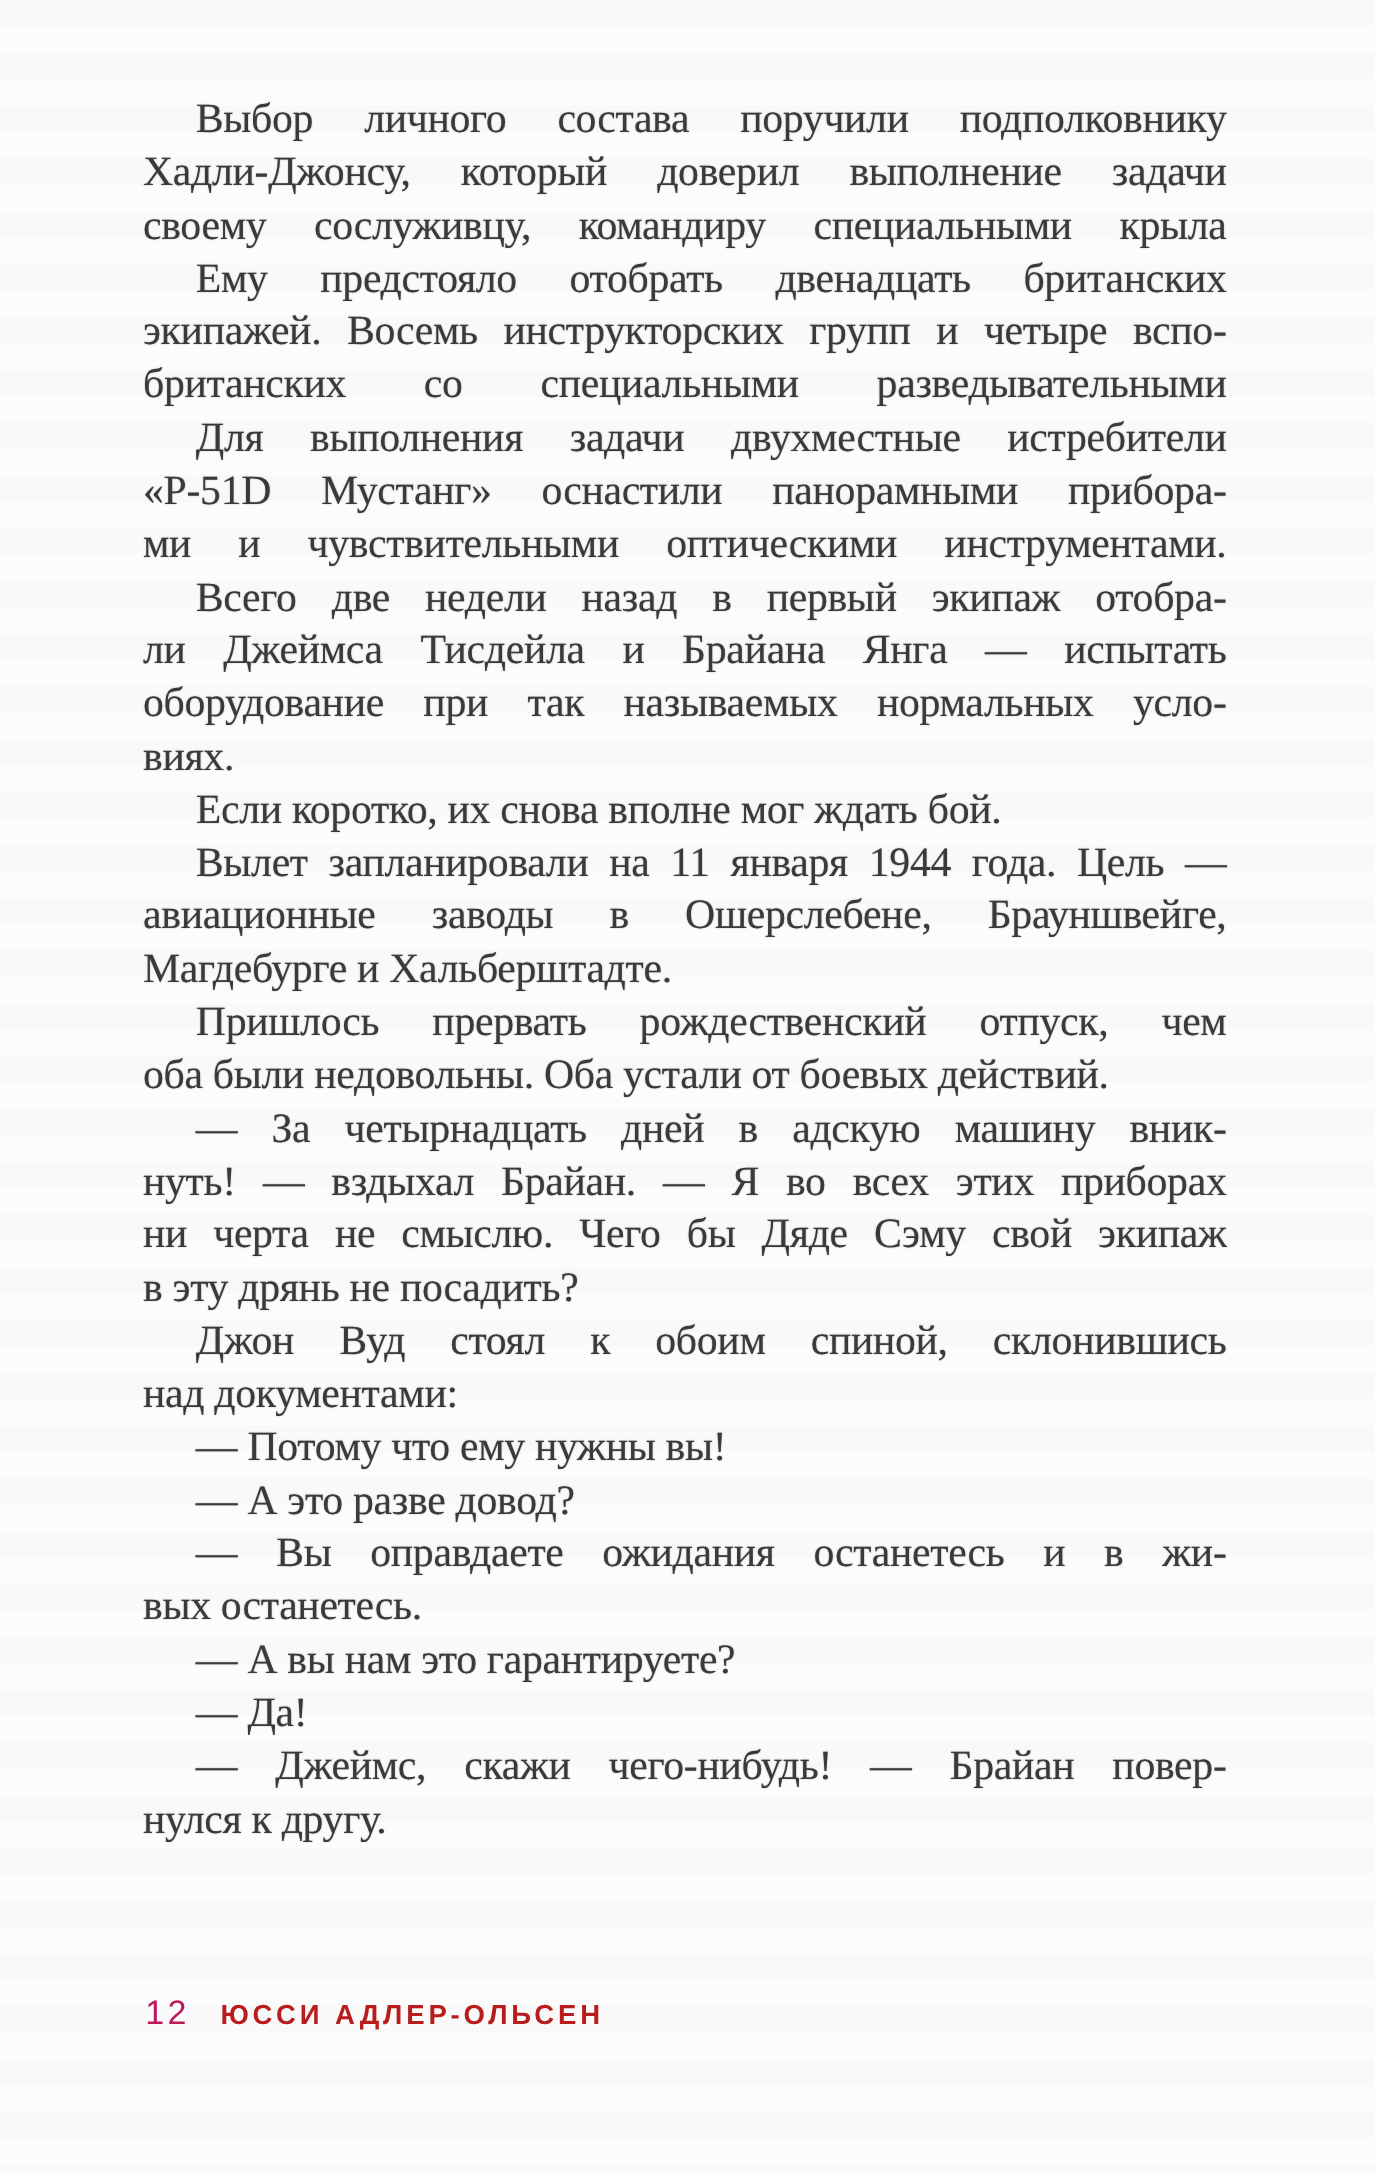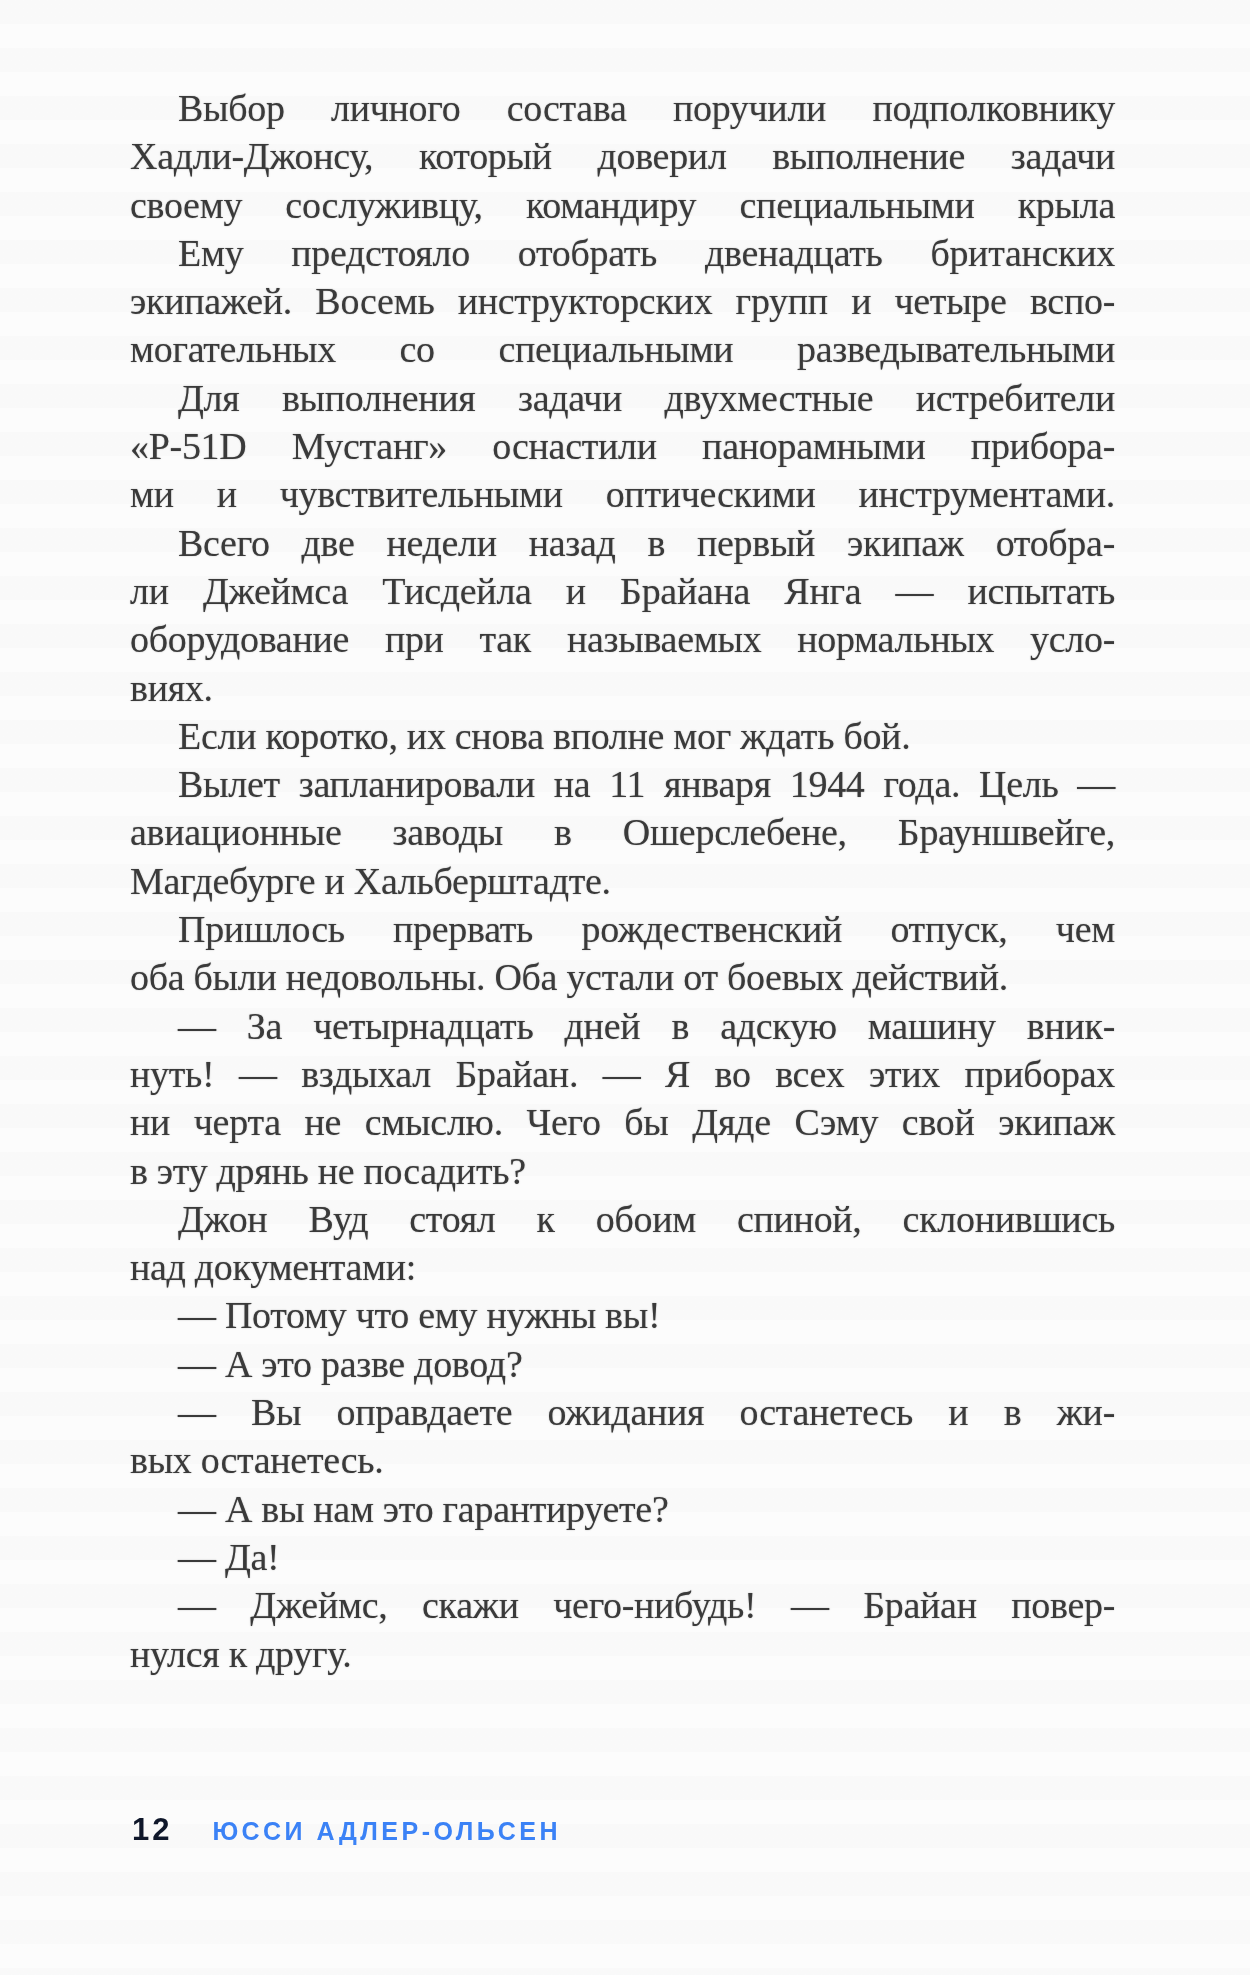--- a/index.html
+++ b/index.html
@@ -78,7 +78,7 @@
       <div class="paragraph">
         <div class="line first">Ему предстояло отобрать двенадцать британских</div>
         <div class="line">экипажей. Восемь инструкторских групп и четыре вспо-</div>
-        <div class="line">могательных со специальными разведывательными</div>
+        <div class="line">британских со специальными разведывательными</div>
       </div>
       <div class="paragraph">
         <div class="line first">Для выполнения задачи двухместные истребители</div>

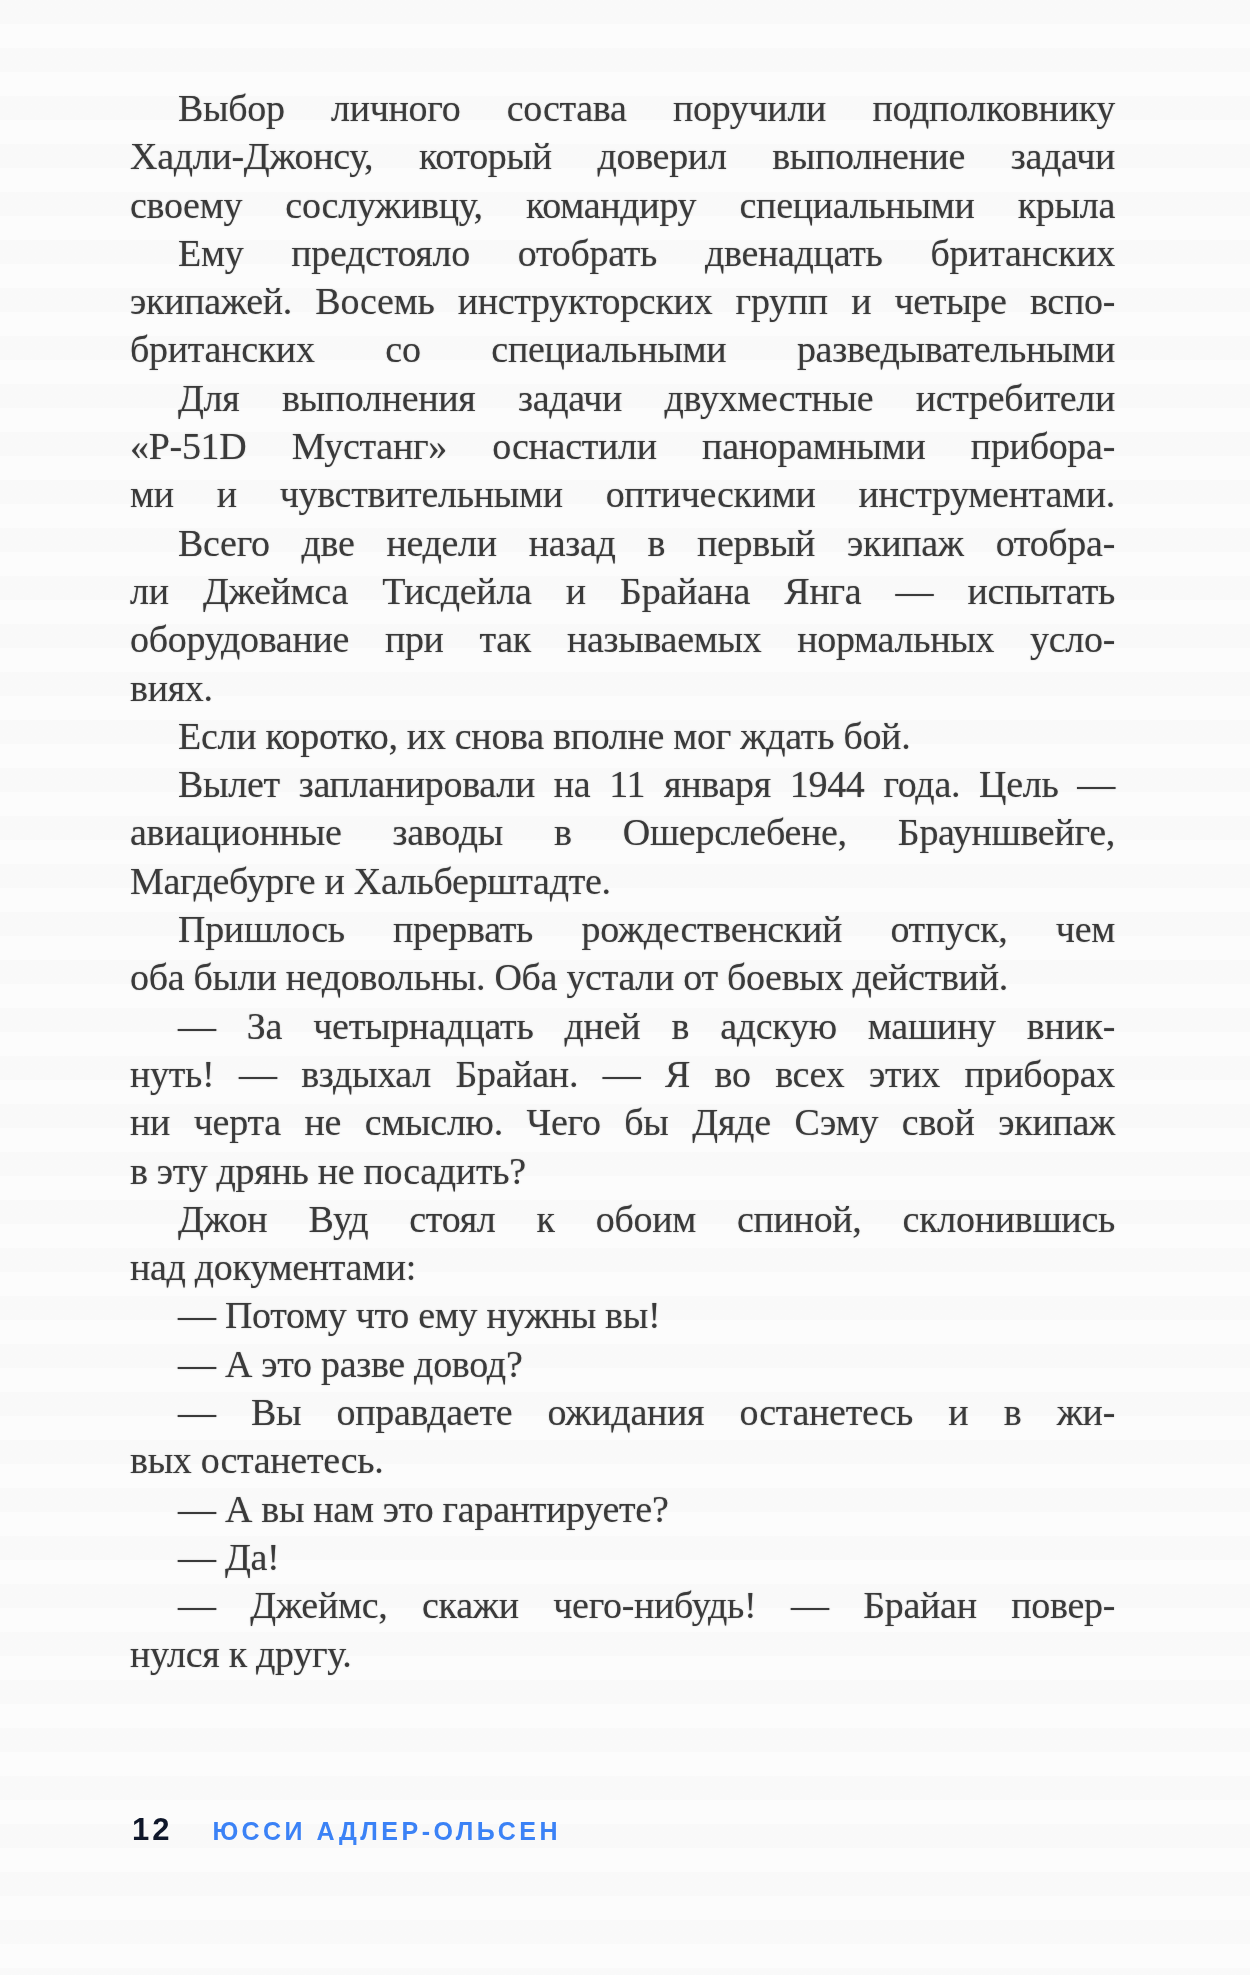--- a/index.html
+++ b/index.html
@@ -52,9 +52,9 @@
   }
   .page-number {
     font-size: 31px;
-    font-weight: bold;
+    font-weight: normal;
     letter-spacing: 3px;
-    color: #0f172a;
+    color: #be185d;
   }
   .author-name {
     font-size: 25px;

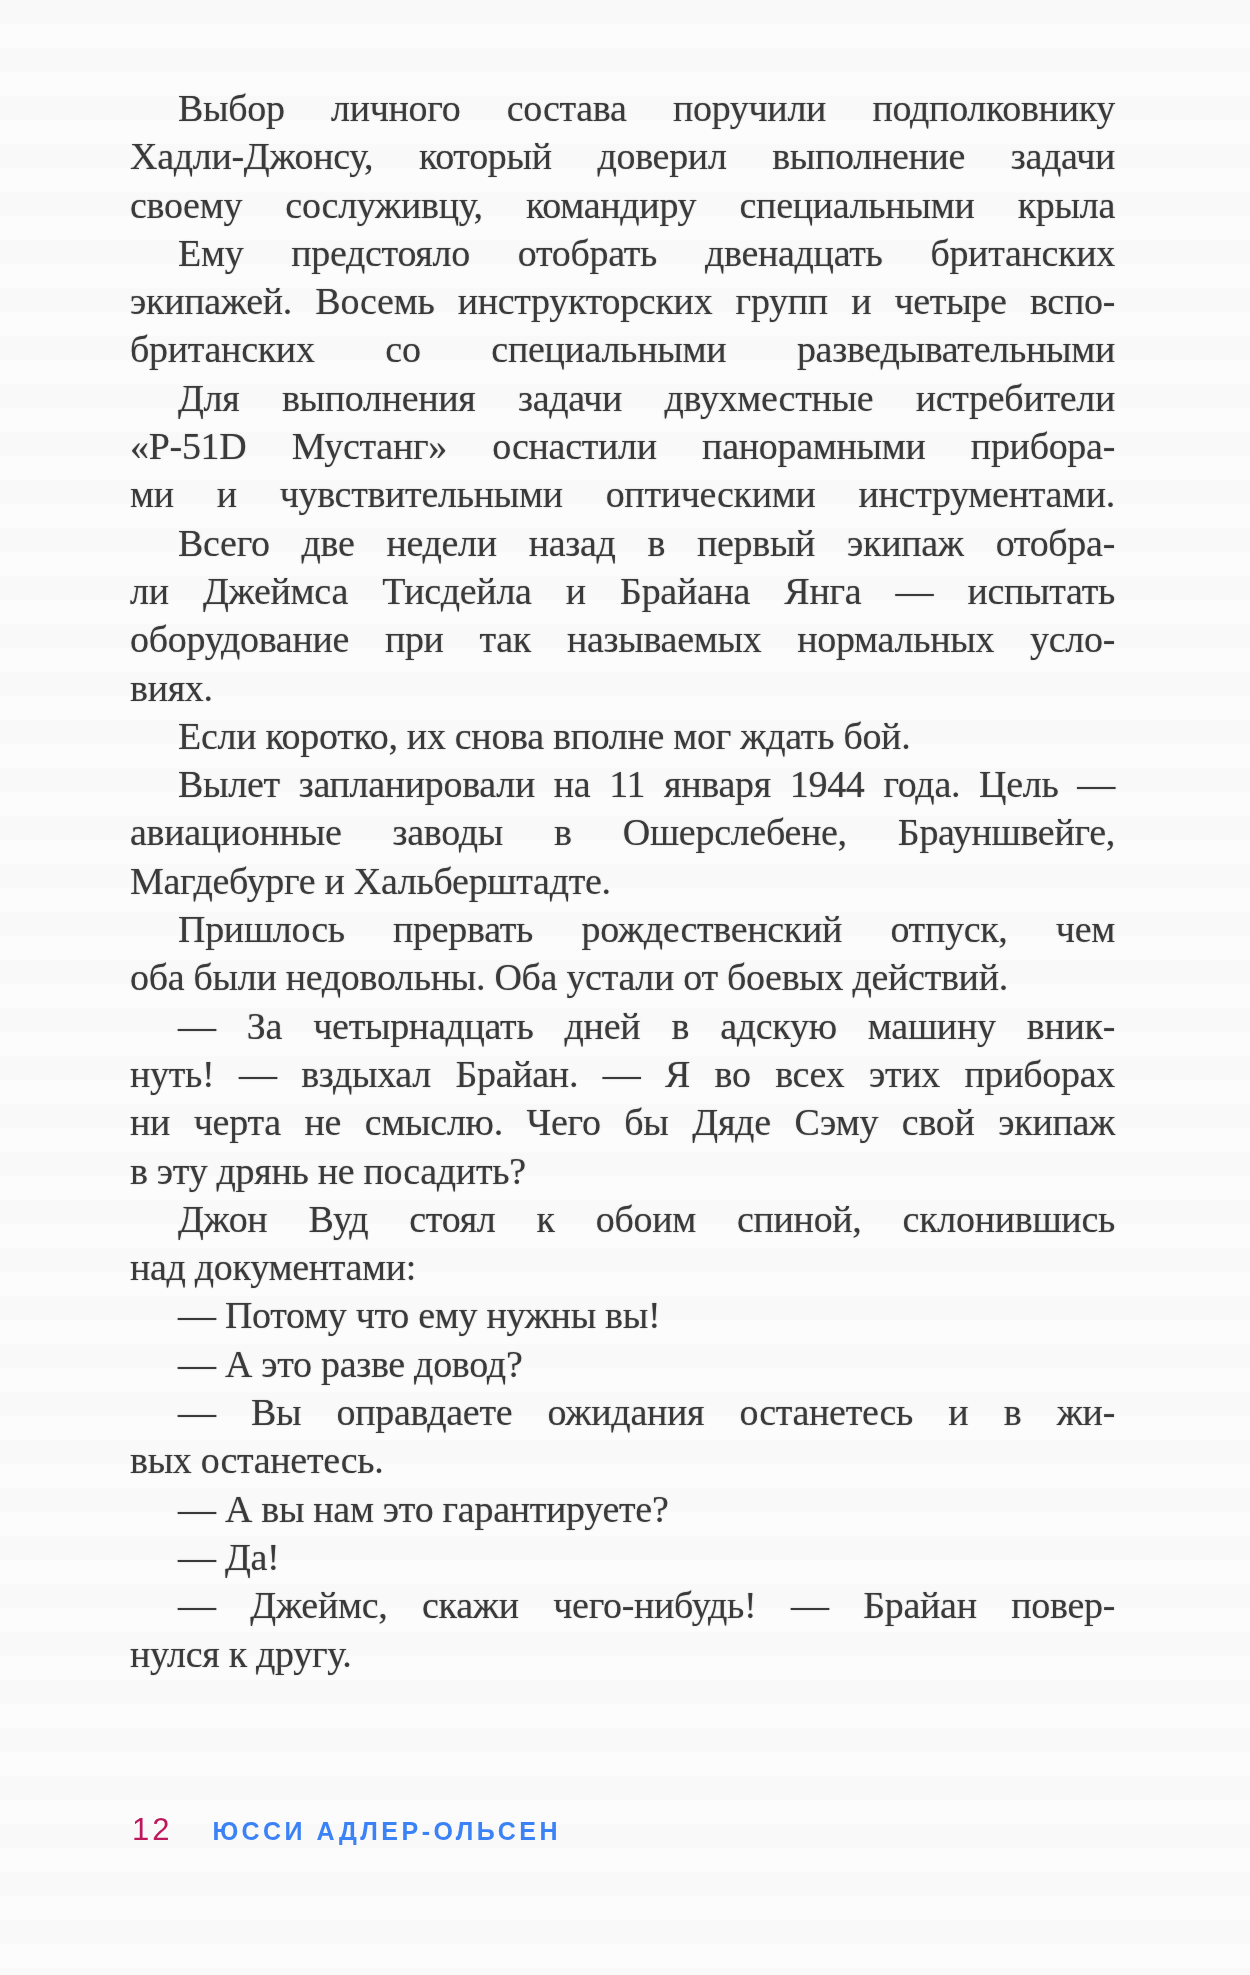--- a/index.html
+++ b/index.html
@@ -60,8 +60,8 @@
     font-size: 25px;
     font-weight: bold;
     letter-spacing: 3.5px;
-    color: #3b82f6;
-    margin-left: 40px;
+    color: #b91c1c;
+    margin-left: 28px;
   }
 </style>
 </head>

